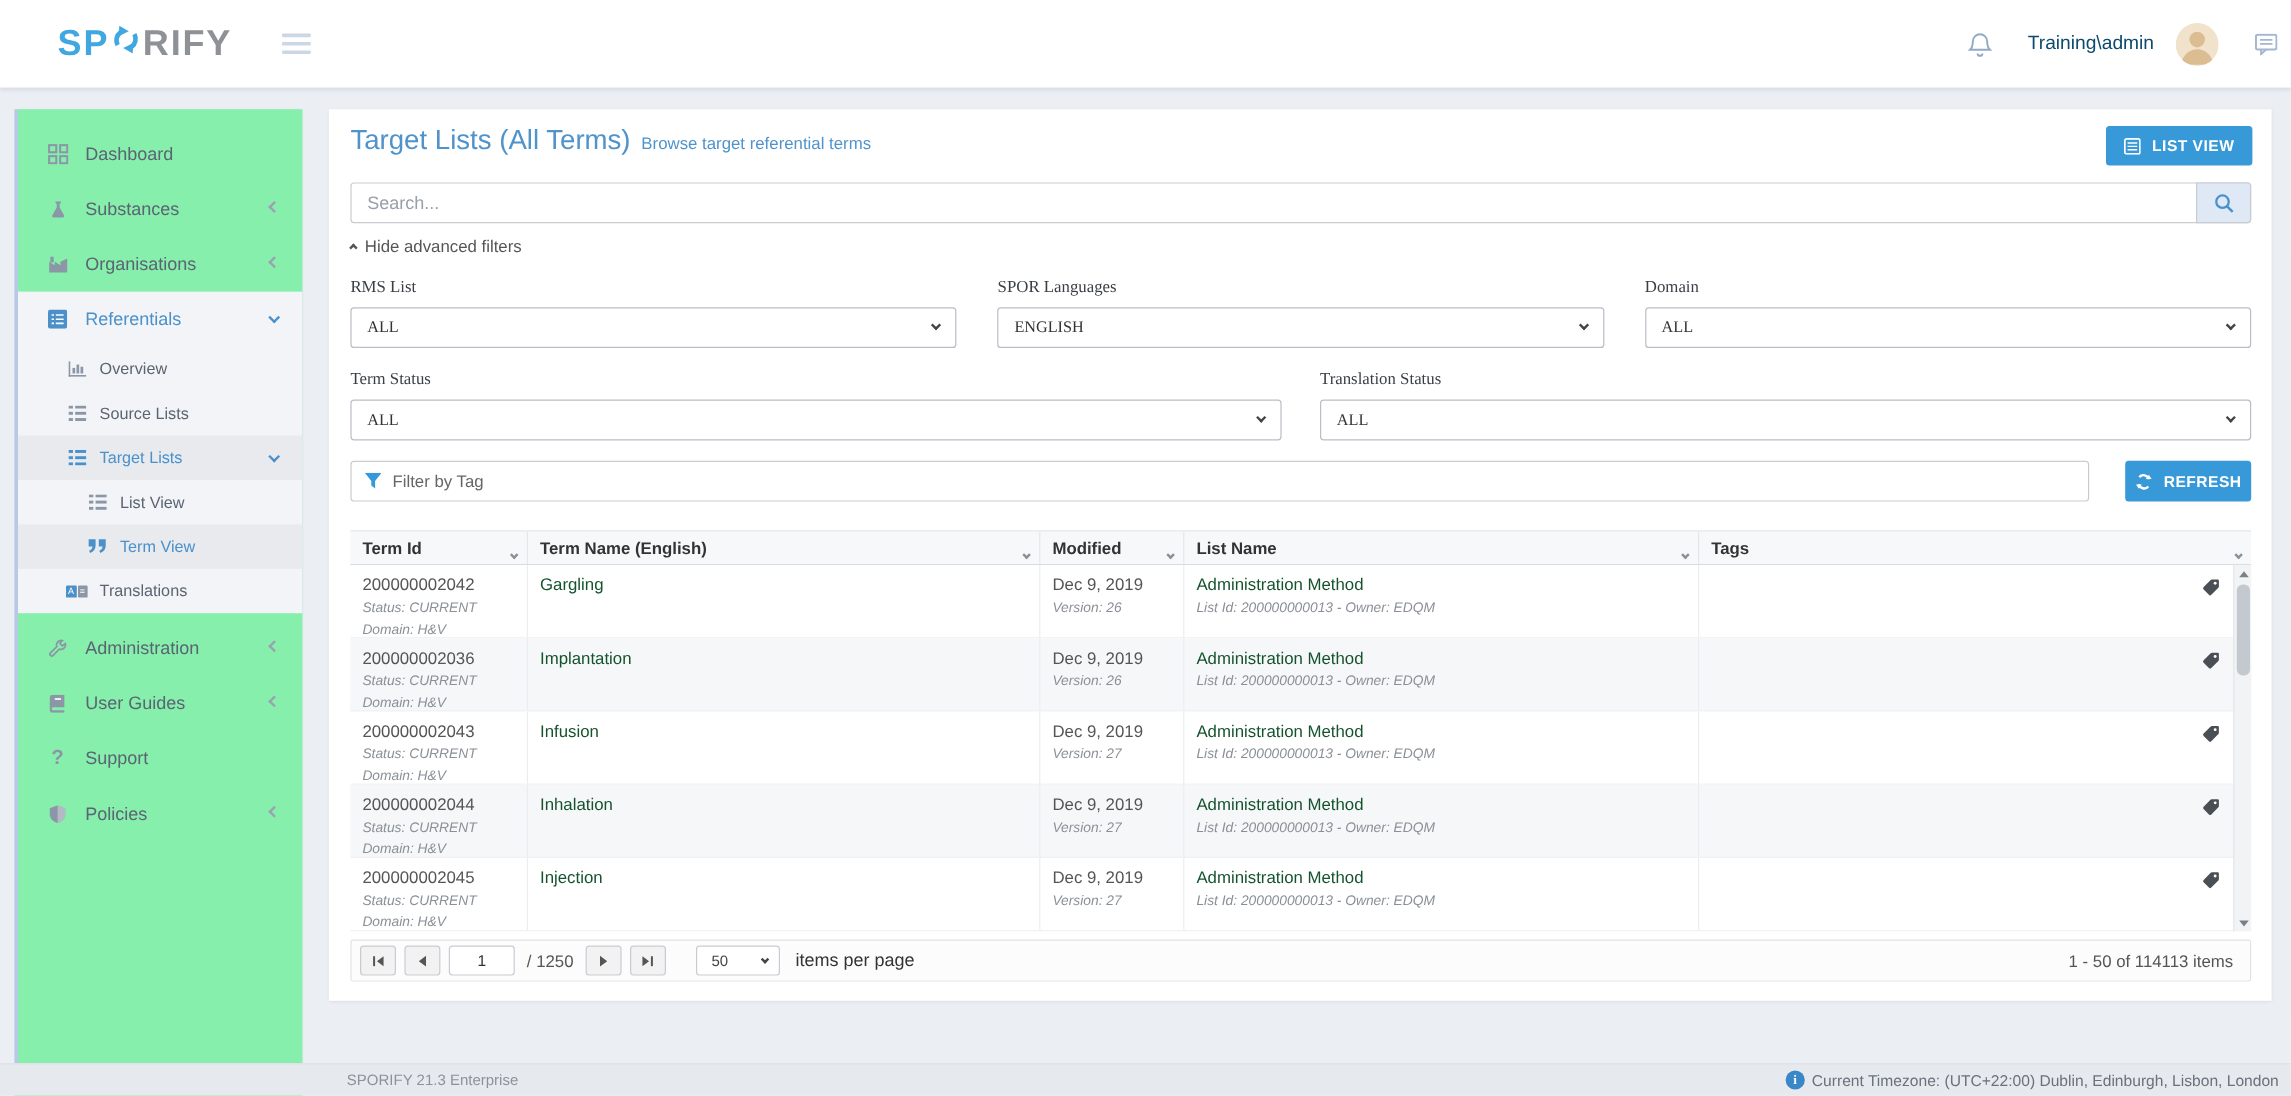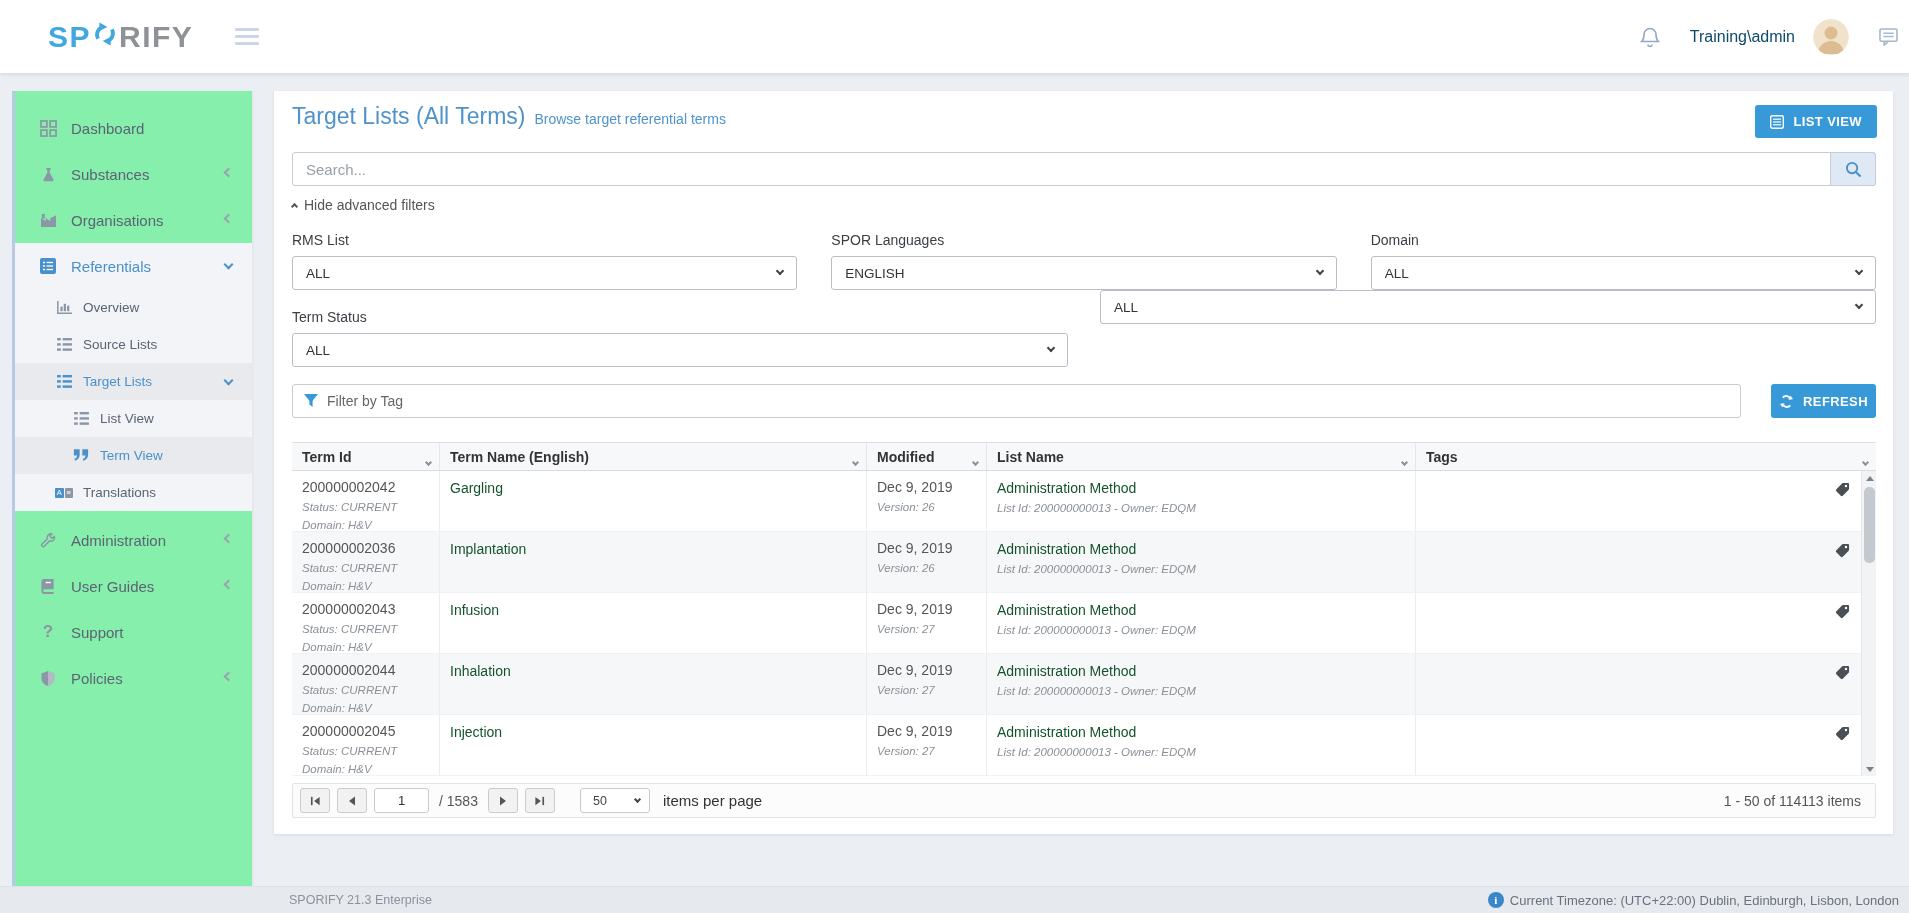--- a/index.html
+++ b/index.html
@@ -69,7 +69,7 @@
   .adv-toggle { margin-top:11px; display:flex; align-items:center; gap:7px; font-size:14px; color:#555; cursor:pointer; width:fit-content; }
   .adv-toggle .chev { width:5px; height:5px; border-color:#555; margin-top:3px; }
 
-  .filter-row { display:flex; gap:34px; }
+  .filter-row { display:flex; gap:34px;font-family:Liberation Serif, serif; }
   .filter-col { flex:1; }
   .f-label { font-size:14px; color:#3a3f45; margin:19px 0 8px; }
   .drop { position:relative; height:34px; border:1px solid #b9bec6; border-radius:3px; background:#fff;

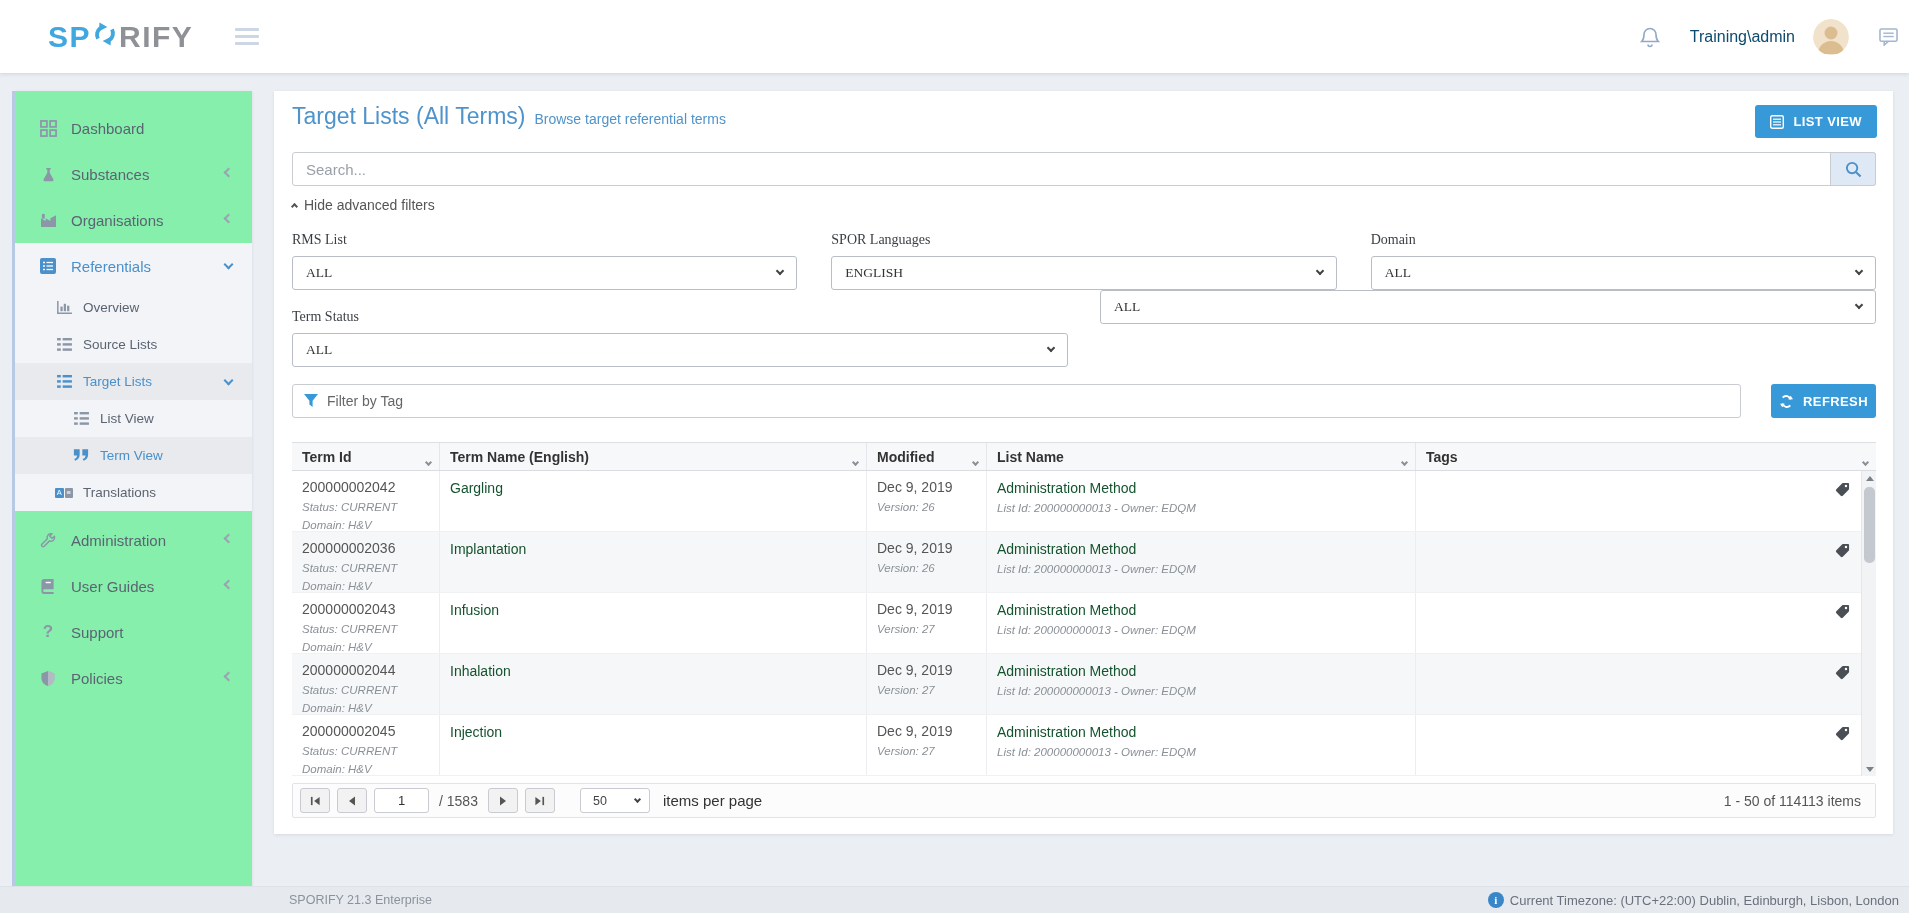--- a/index.html
+++ b/index.html
@@ -417,6 +417,7 @@
       </div>
     </div>
     <div class="filter-col">
+      <div class="f-label">Translation Status</div>
       <div class="drop">
         <span>ALL</span>
         <span class="chev chev-down"></span>

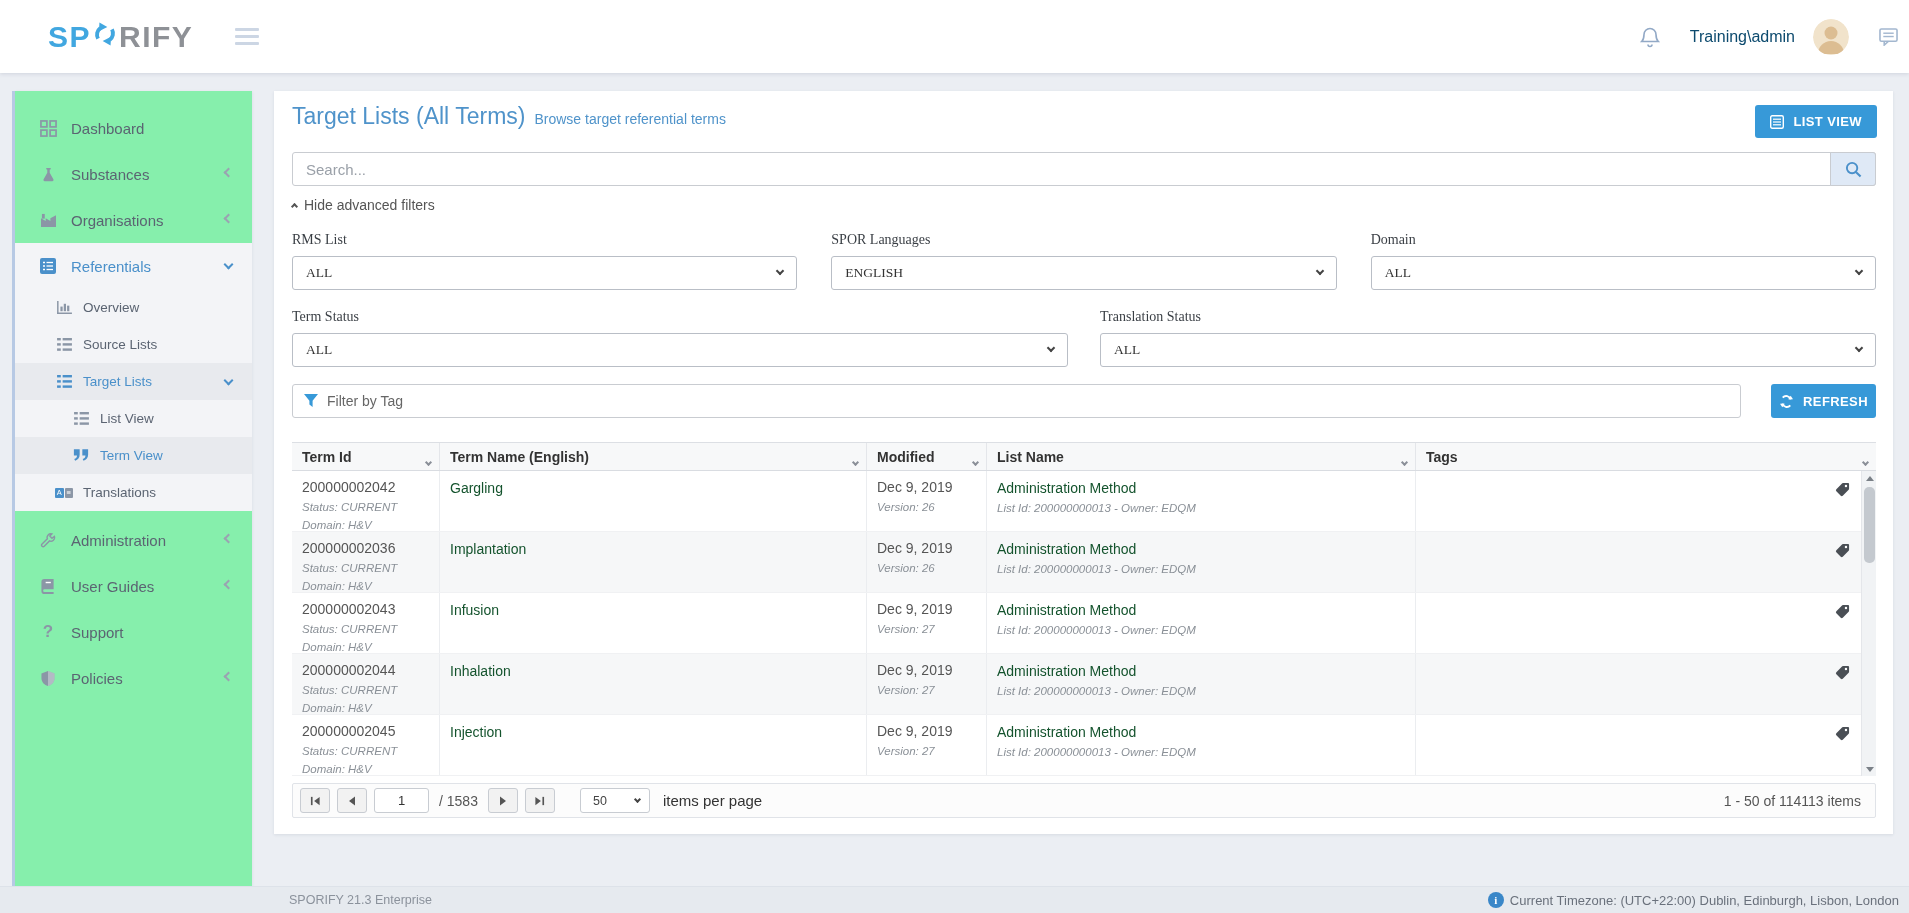--- a/index.html
+++ b/index.html
@@ -598,7 +598,7 @@
         </svg>
       </span>
     <input class="pg-input" value="1" style="">
-    <span class="pg-total">/ 1583</span>
+    <span class="pg-total">/ 1250</span>
     <span class="pg-btn">
         <svg viewBox="0 0 10 10" width="10" height="10">
           <polygon points="2,0.5 8,5 2,9.5" fill="#555"></polygon>

